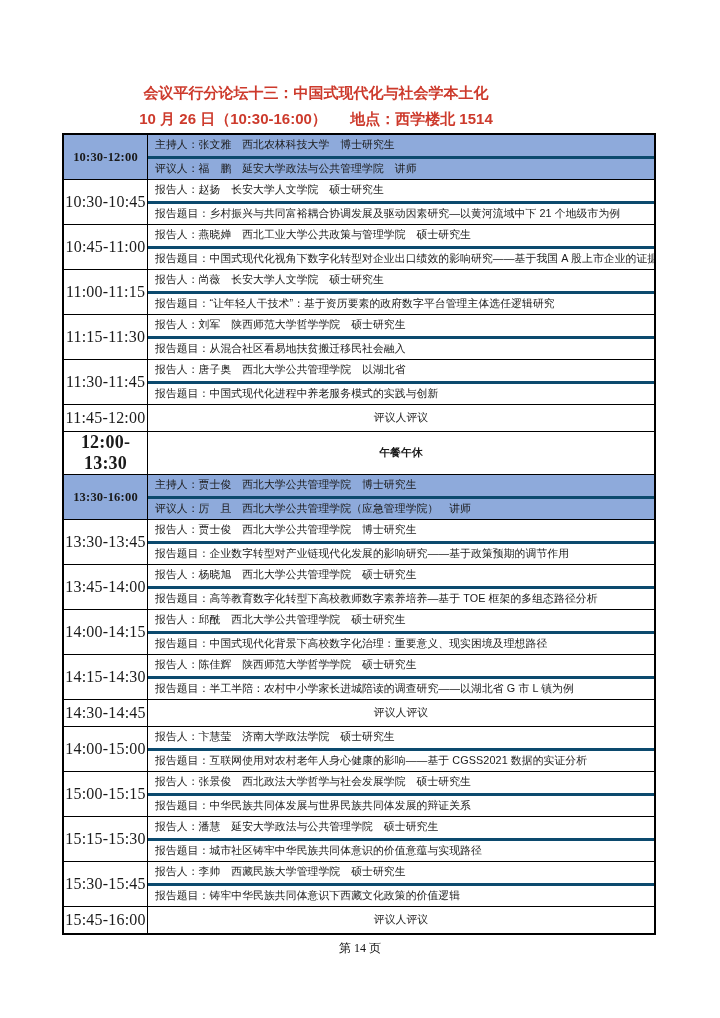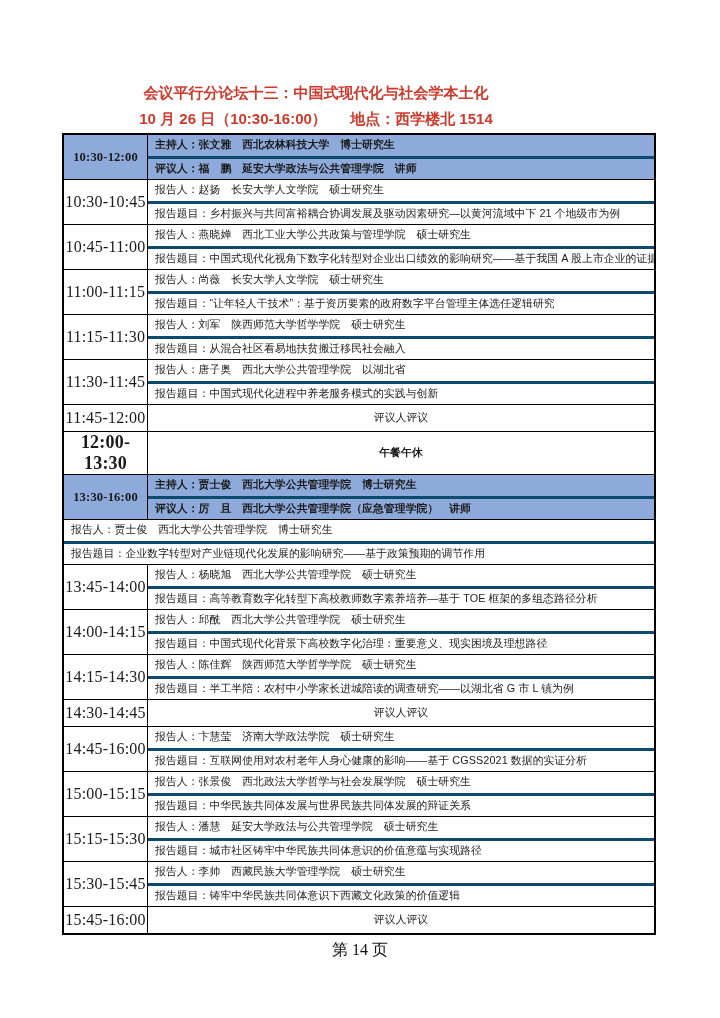--- a/index.html
+++ b/index.html
@@ -41,7 +41,7 @@
 
   .row.session { background:#8EAADB; }
   .row.session .time { font-weight:bold; font-size:12.5px;text-align:center; }
-  .row.session .line { font-weight:bold; }
+  .row.session .line { font-weight:normal; }
 
   .row.center .line { height:26px; justify-content:center; padding:0; }
   .row.center.bold .time { font-weight:bold; font-size:18px; }

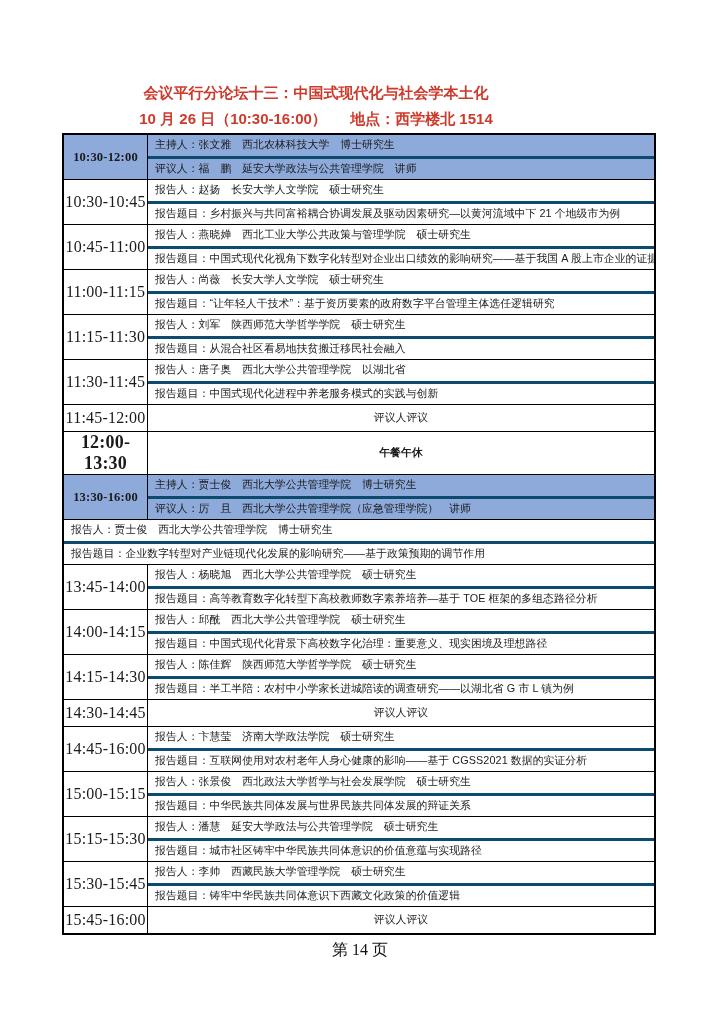--- a/index.html
+++ b/index.html
@@ -126,6 +126,7 @@
         </div>
       </div>
       <div class="row talk">
+        <div class="time">13:30-13:45</div>
         <div class="content">
           <div class="line">报告人：贾士俊　西北大学公共管理学院　博士研究生</div>
           <div class="line">报告题目：企业数字转型对产业链现代化发展的影响研究——基于政策预期的调节作用</div>

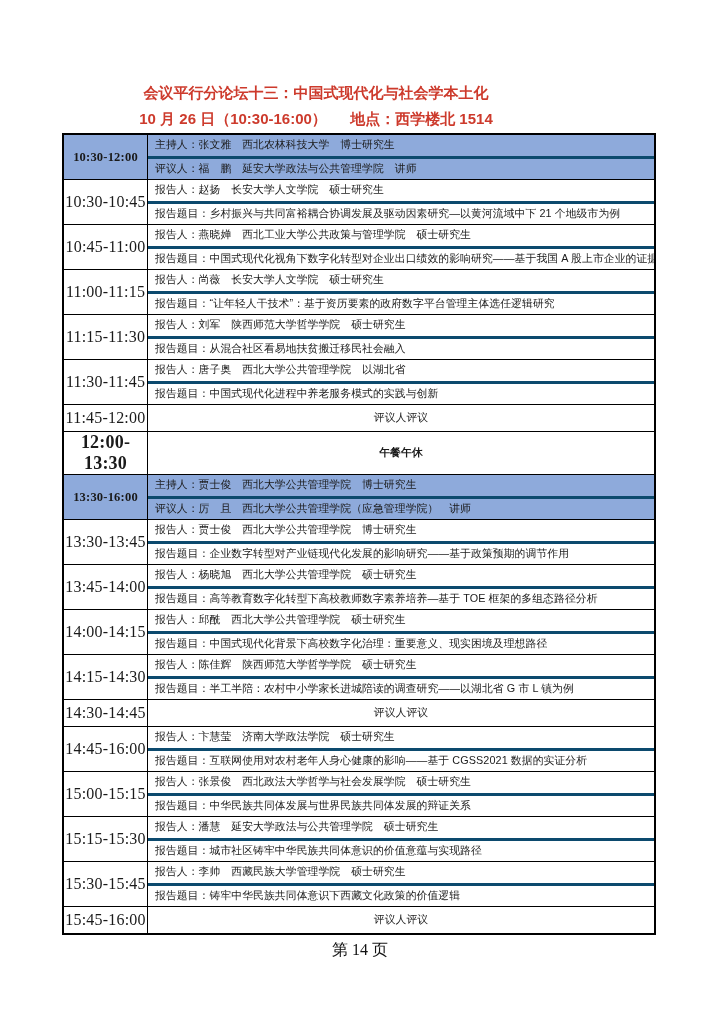--- a/index.html
+++ b/index.html
@@ -160,7 +160,7 @@
         </div>
       </div>
       <div class="row talk">
-        <div class="time">14:45-16:00</div>
+        <div class="time">14:00-15:00</div>
         <div class="content">
           <div class="line">报告人：卞慧莹　济南大学政法学院　硕士研究生</div>
           <div class="line">报告题目：互联网使用对农村老年人身心健康的影响——基于 CGSS2021 数据的实证分析</div>

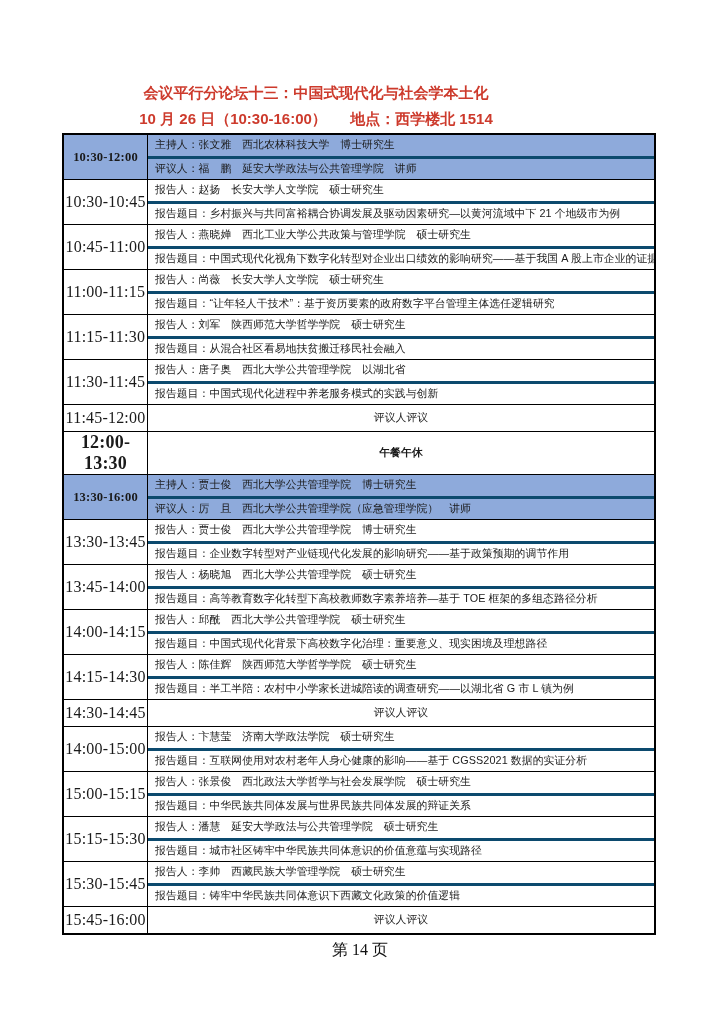--- a/index.html
+++ b/index.html
@@ -50,7 +50,7 @@
   .footer {
     position:absolute; top:940px; left:0; width:720px; text-align:center;
     font-family:"Liberation Serif","DejaVu Serif",serif;
-    font-size:16px; color:#111;
+    font-size:12px; color:#111;
   }
 </style>
 </head>

